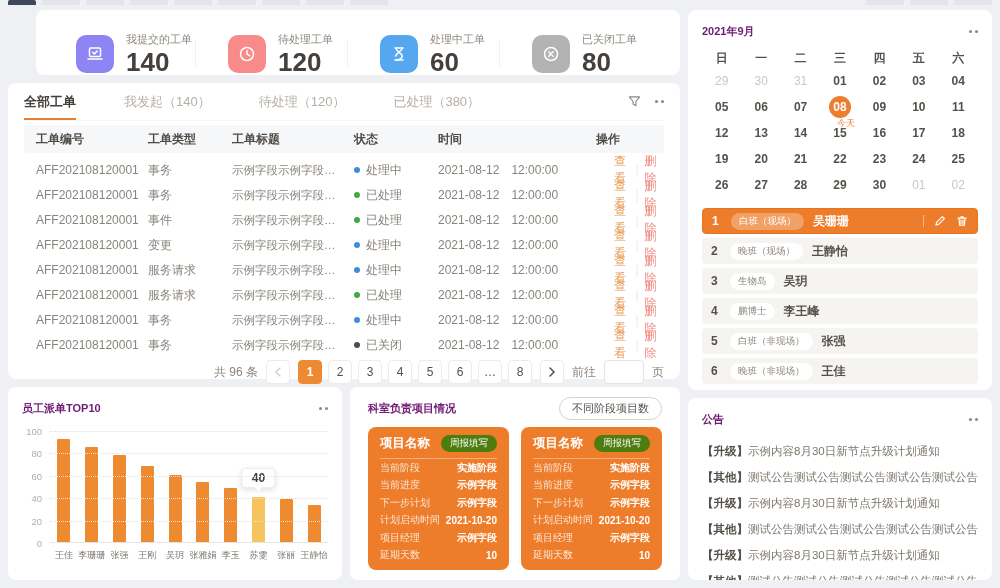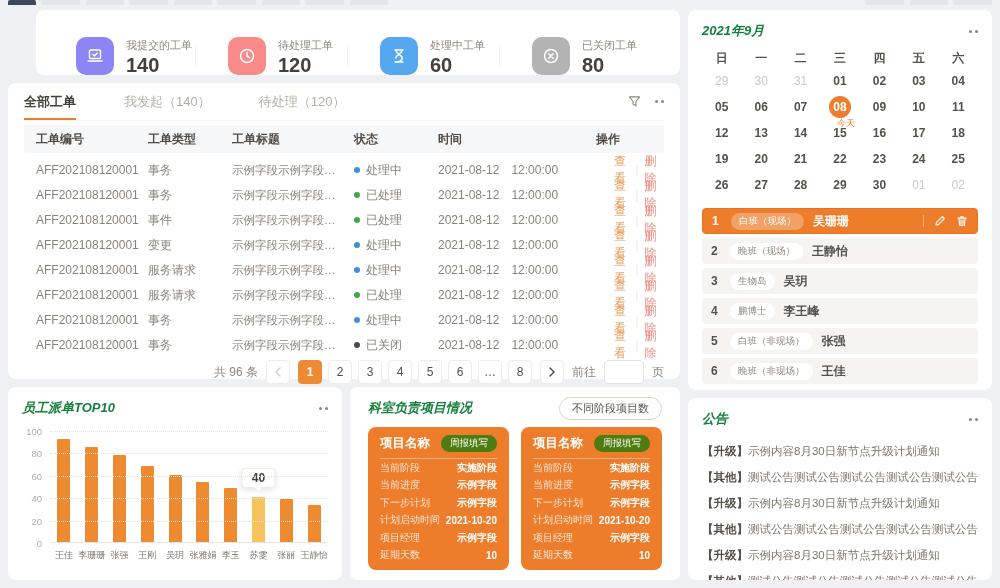--- a/index.html
+++ b/index.html
@@ -49,7 +49,7 @@
   
   .cal-card { height:380px; padding:10px 14px; }
   .panel-head { display:flex; align-items:center; justify-content:space-between; height:22px; }
-  .panel-title { font-size:13px; font-weight:bold; color:#15803d;font-style:italic; }
+  .panel-title { font-size:11px; font-weight:bold; color:#701a75; }
   .cal-week, .cal-grid { display:grid; grid-template-columns:repeat(7,1fr); text-align:center; }
   .cal-week { margin-top:6px; font-size:12px; color:#55504a; font-weight:bold; height:20px; align-items:center; }
   .cal-cell { height:26px; font-size:12px; font-weight:bold; color:#55504a; display:flex; align-items:center; justify-content:center; position:relative; cursor:pointer; }

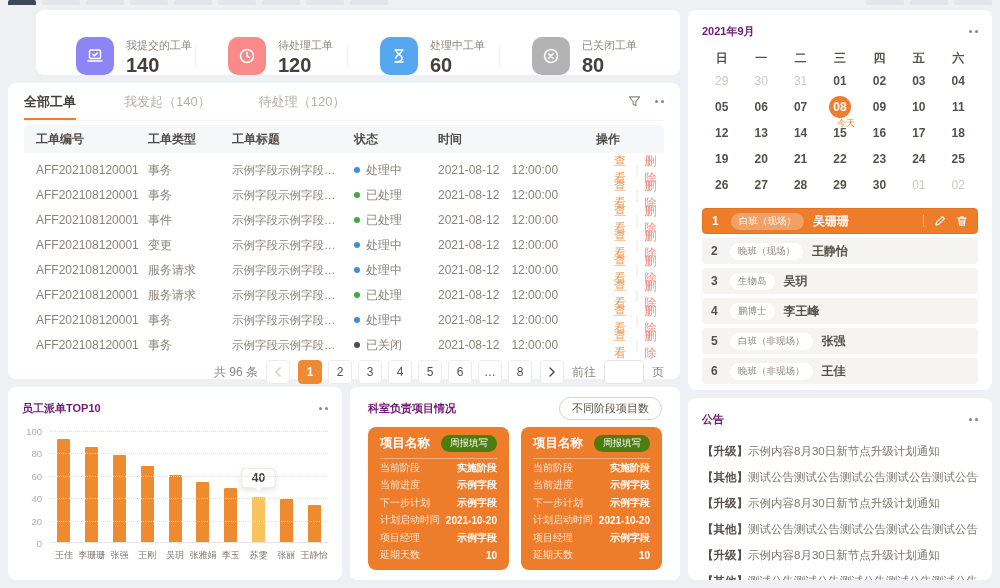--- a/index.html
+++ b/index.html
@@ -20,7 +20,7 @@
   .stat:not(:last-child)::after { content:''; position:absolute; right:10px; top:8px; bottom:8px; width:1px; background:#f0f0f0; }
   .stat-icon { width:38px; height:38px; border-radius:10px; display:flex; align-items:center; justify-content:center; flex:none; }
   .stat-label { font-size:11px; color:#8d867e; margin-bottom:2px; }
-  .stat-value { font-size:20px; font-weight:bold; color:#45403b; line-height:1; }
+  .stat-value { font-size:26px; font-weight:bold; color:#45403b; line-height:1; }
 
   
   .table-card { height:296px; padding:2px 16px 6px; }

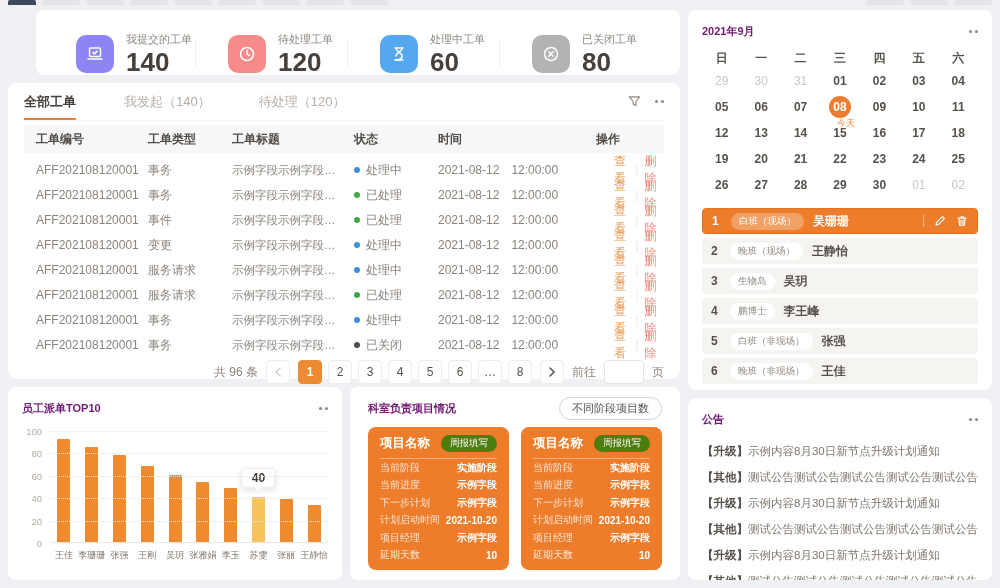--- a/index.html
+++ b/index.html
@@ -187,6 +187,7 @@
       <div class="tab active">全部工单</div>
           <div class="tab">我发起（140）</div>
           <div class="tab">待处理（120）</div>
+          <div class="tab">已处理（380）</div>
         </div>
       <div class="tab-tools" style="position:relative; float:right; margin-top:-26px;">
         <span>

